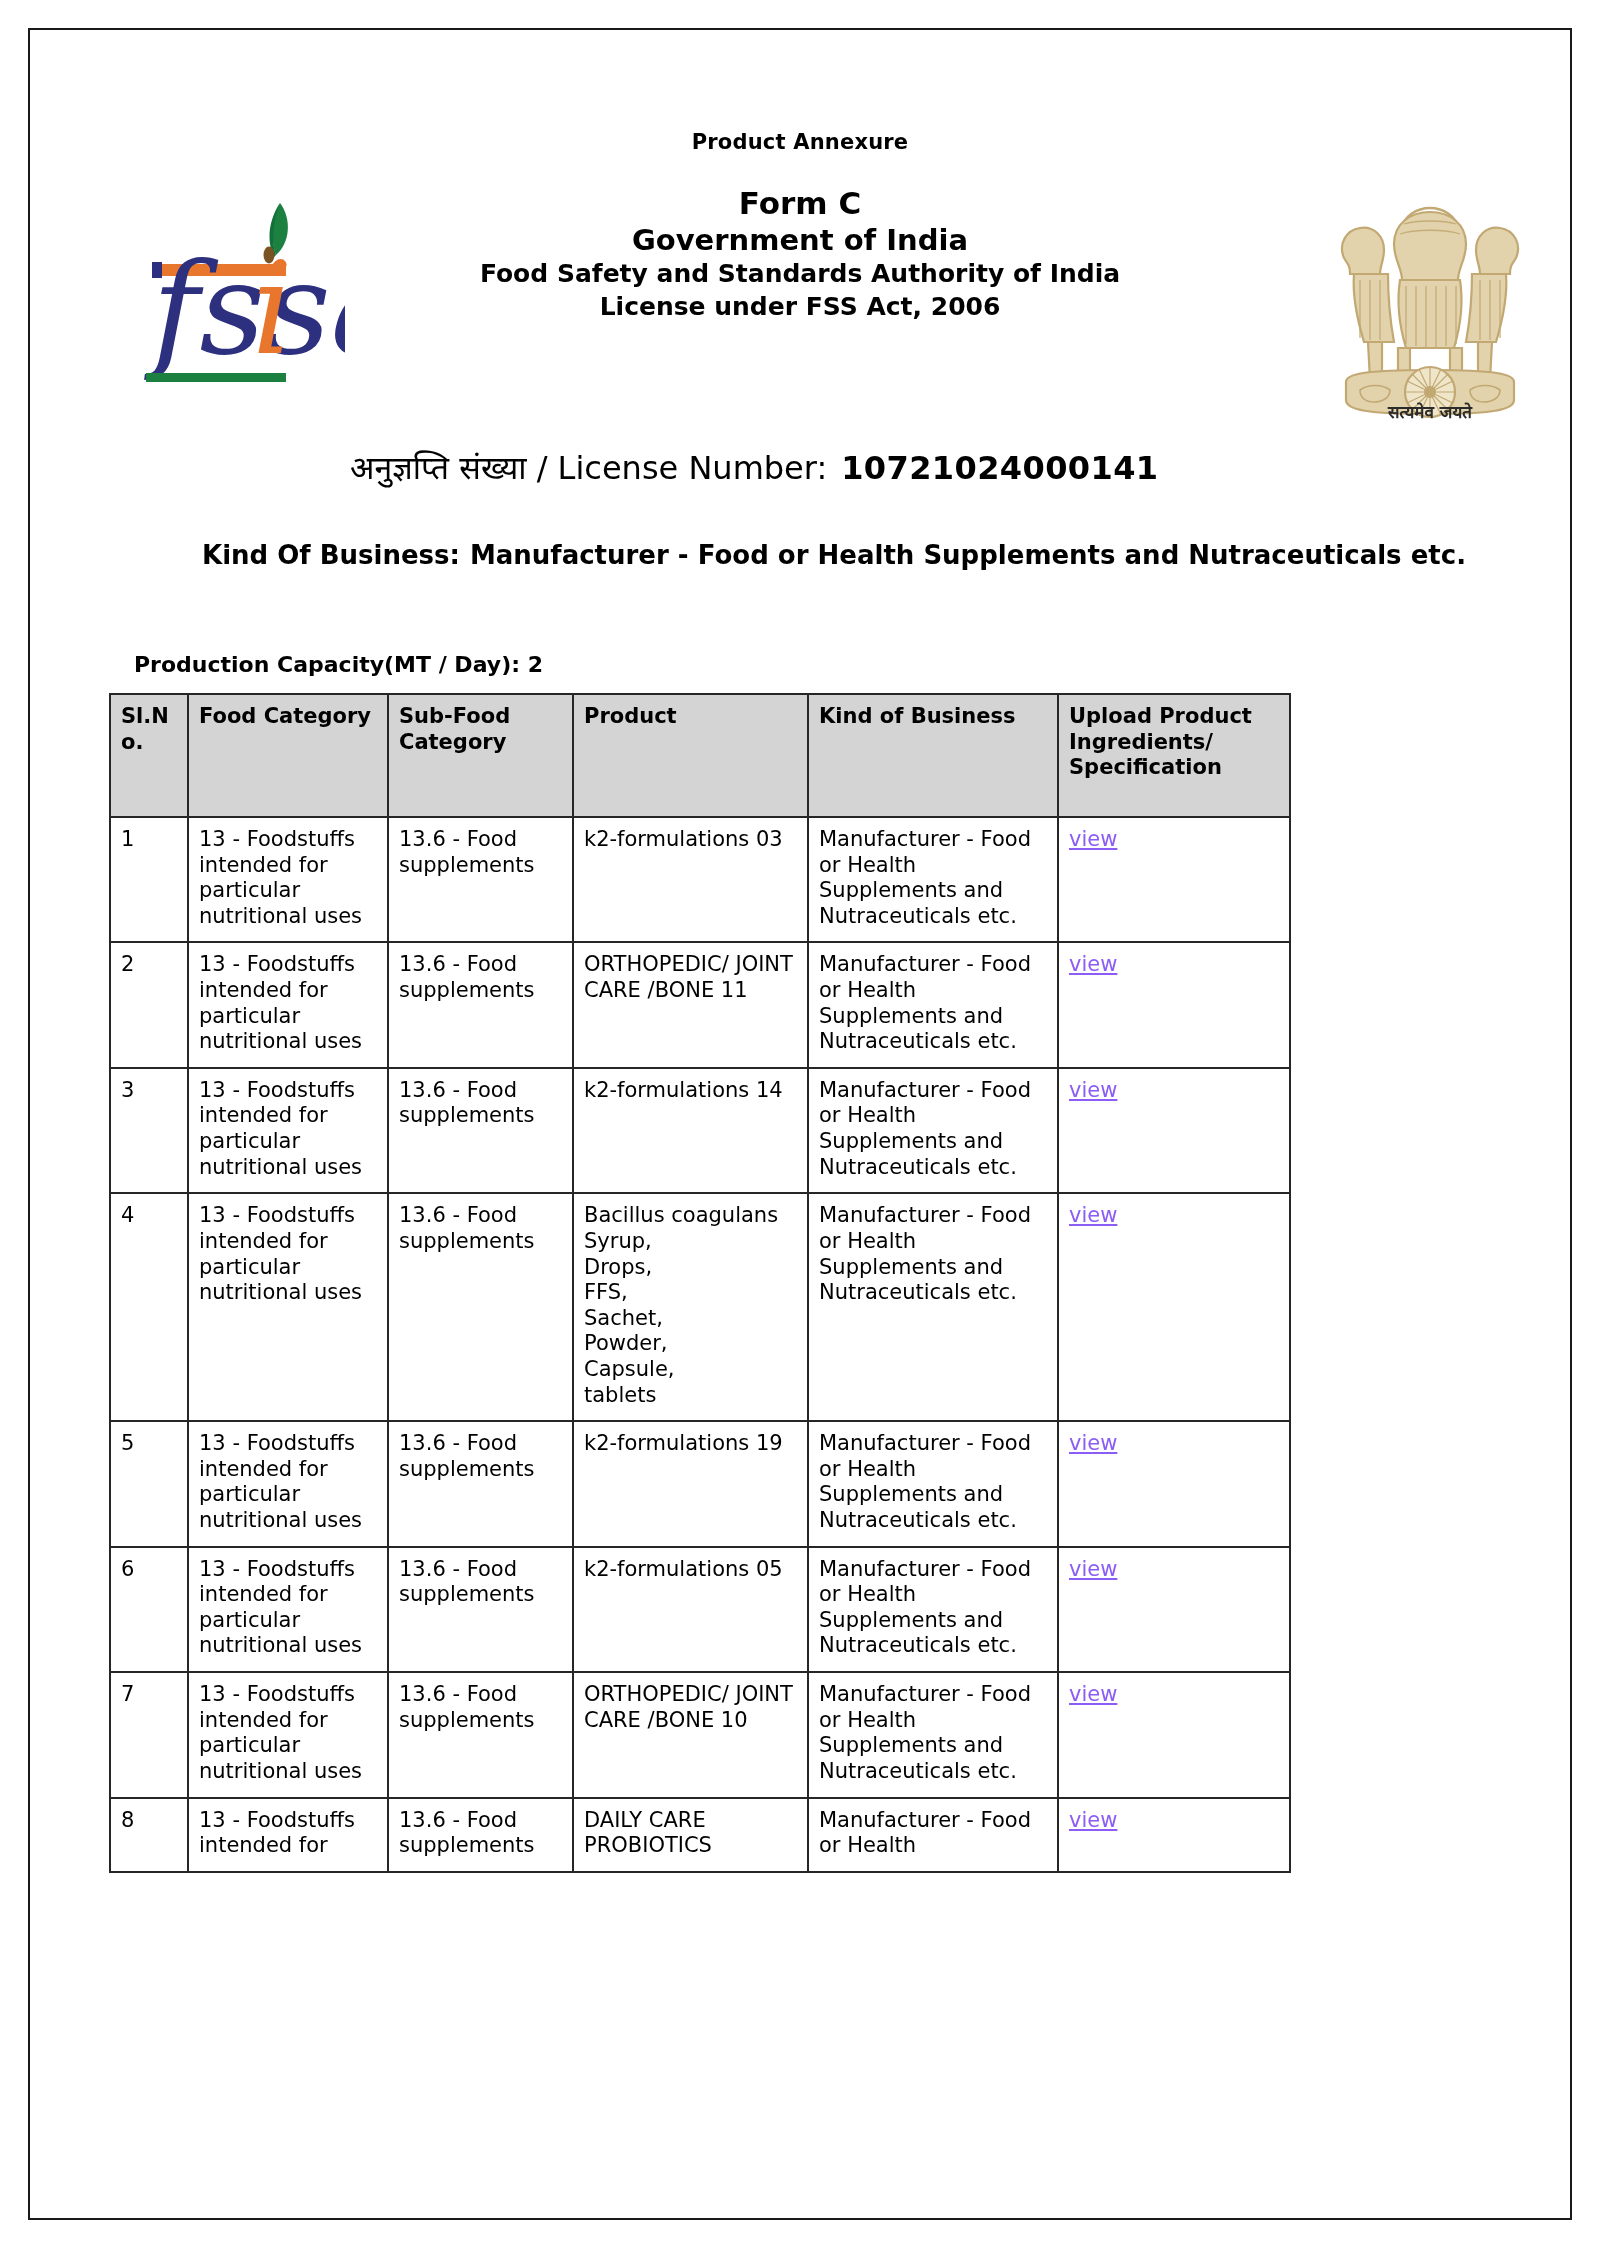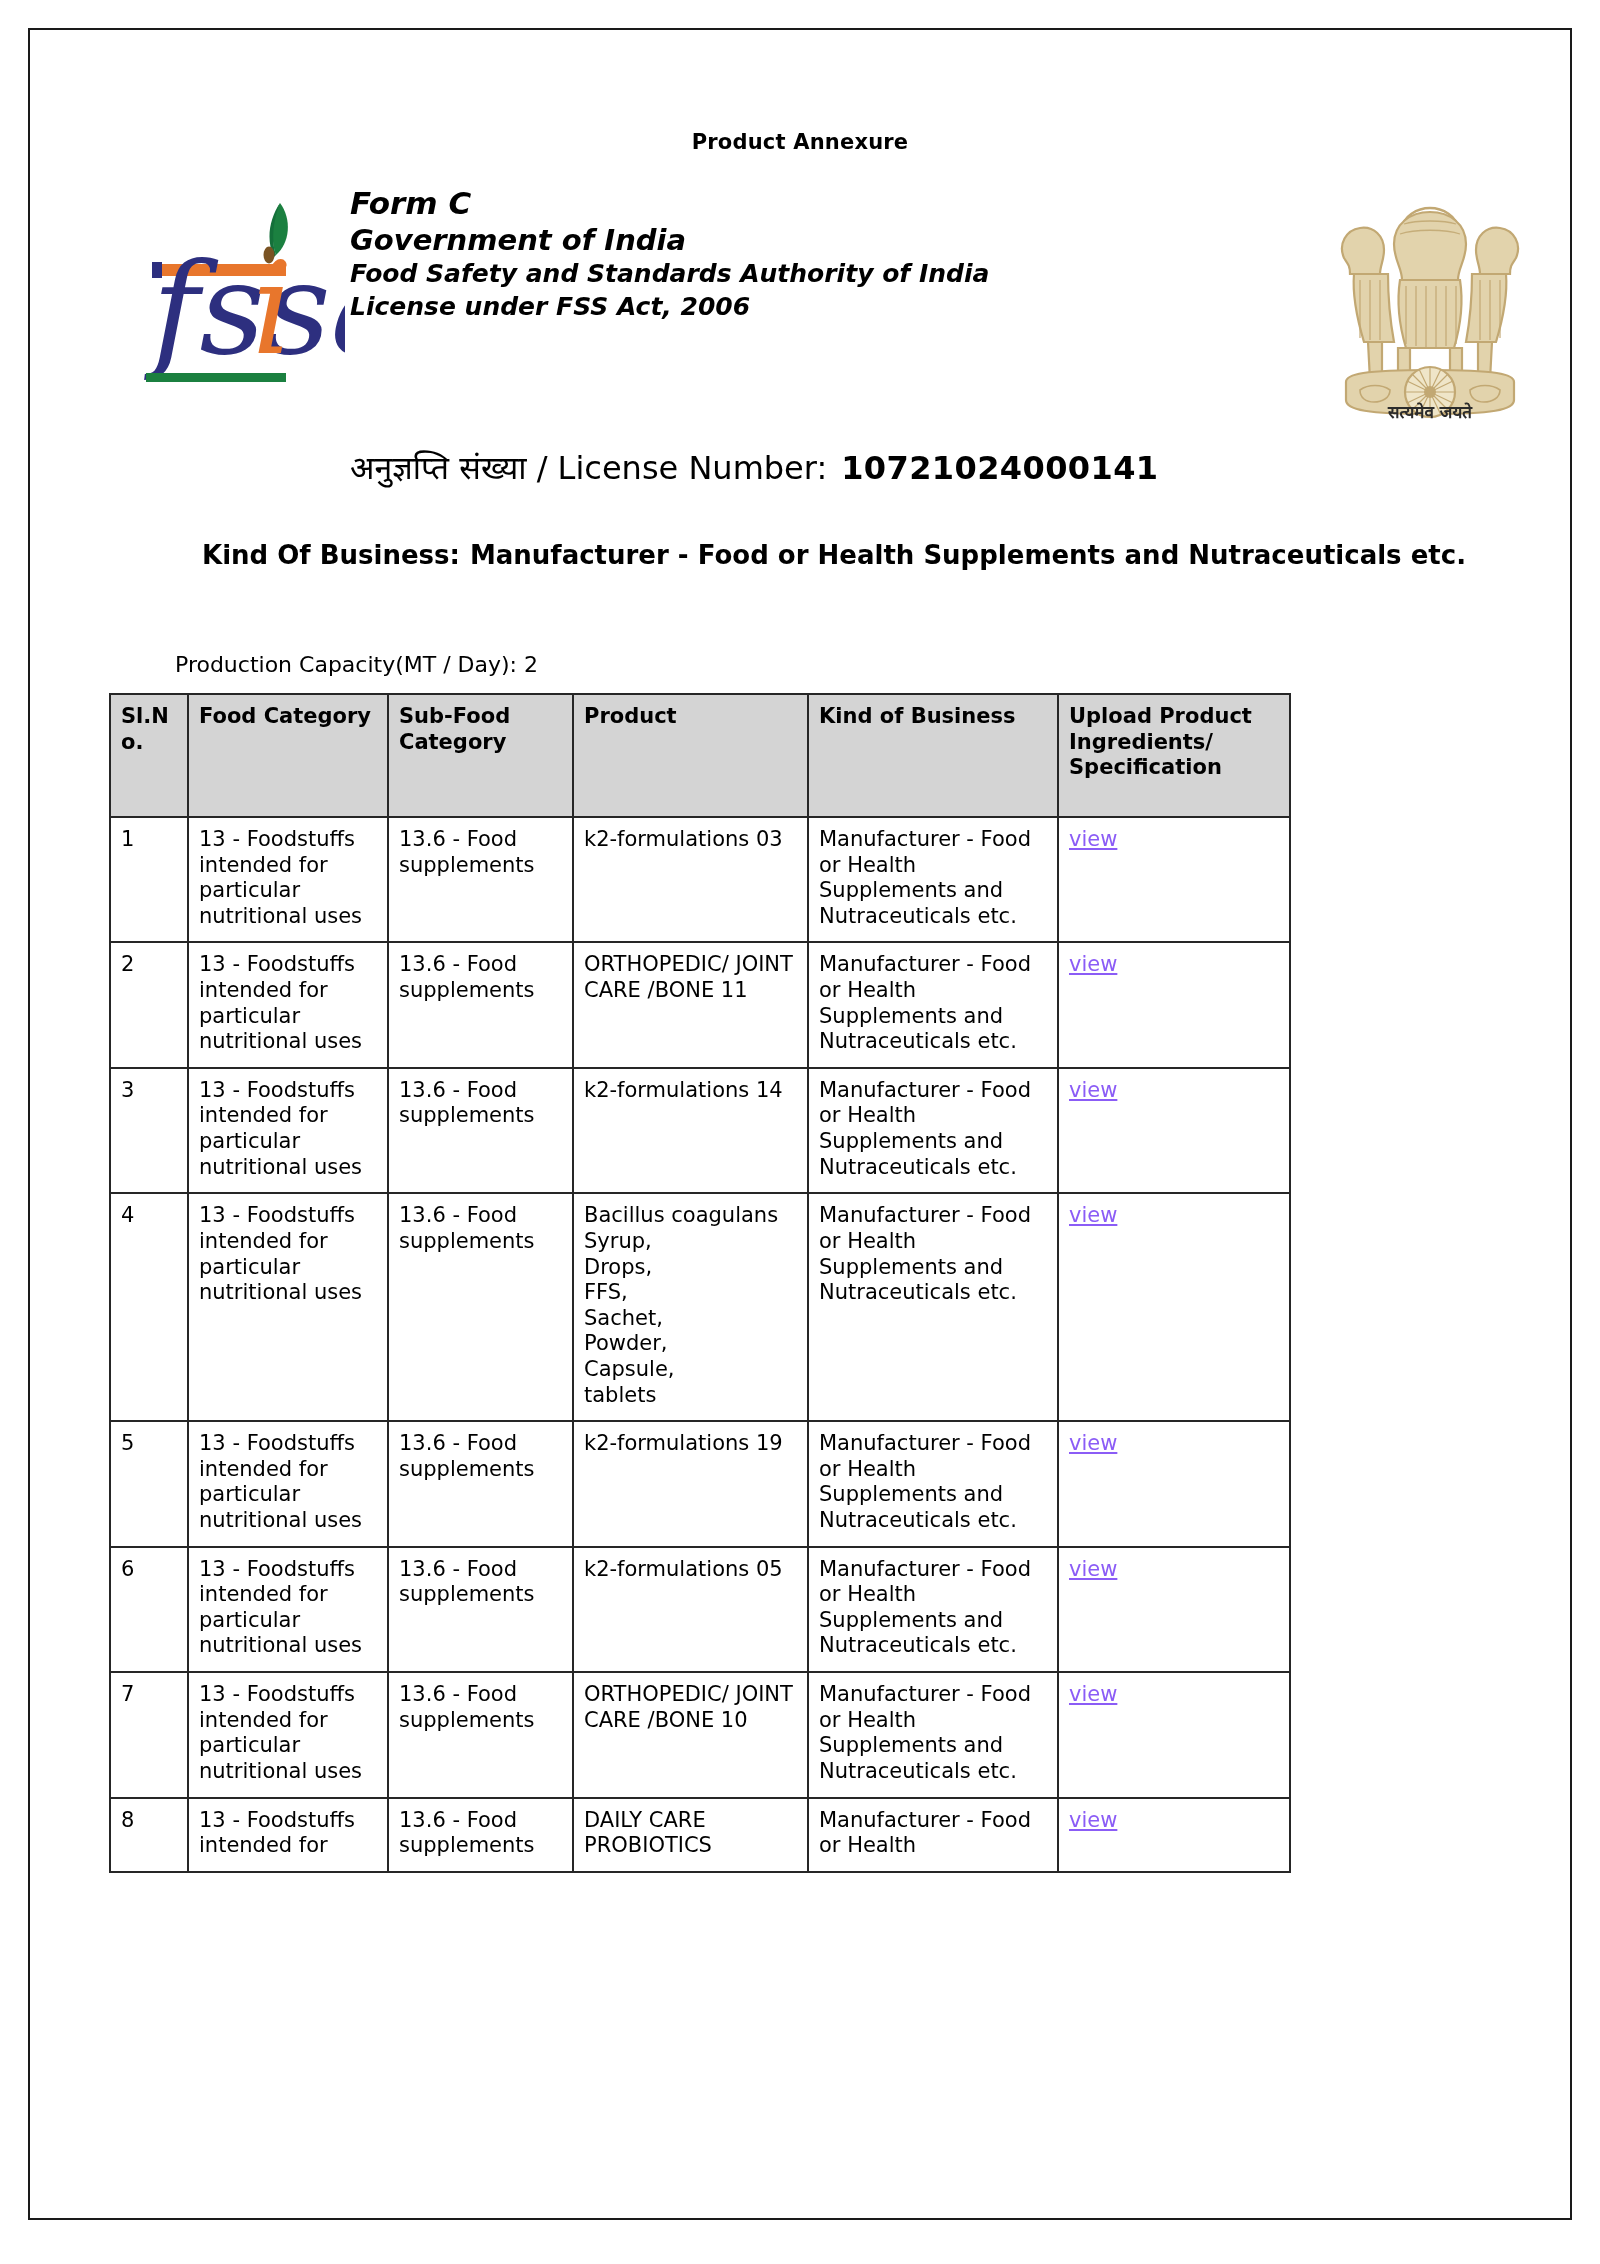--- a/index.html
+++ b/index.html
@@ -43,8 +43,7 @@
     left: 320px;
     top: 155px;
     width: 900px;
-    text-align: left;
-    font-style: italic;
+    text-align: center;
   }
   .title-block .t1 {
     font-size: 31px;

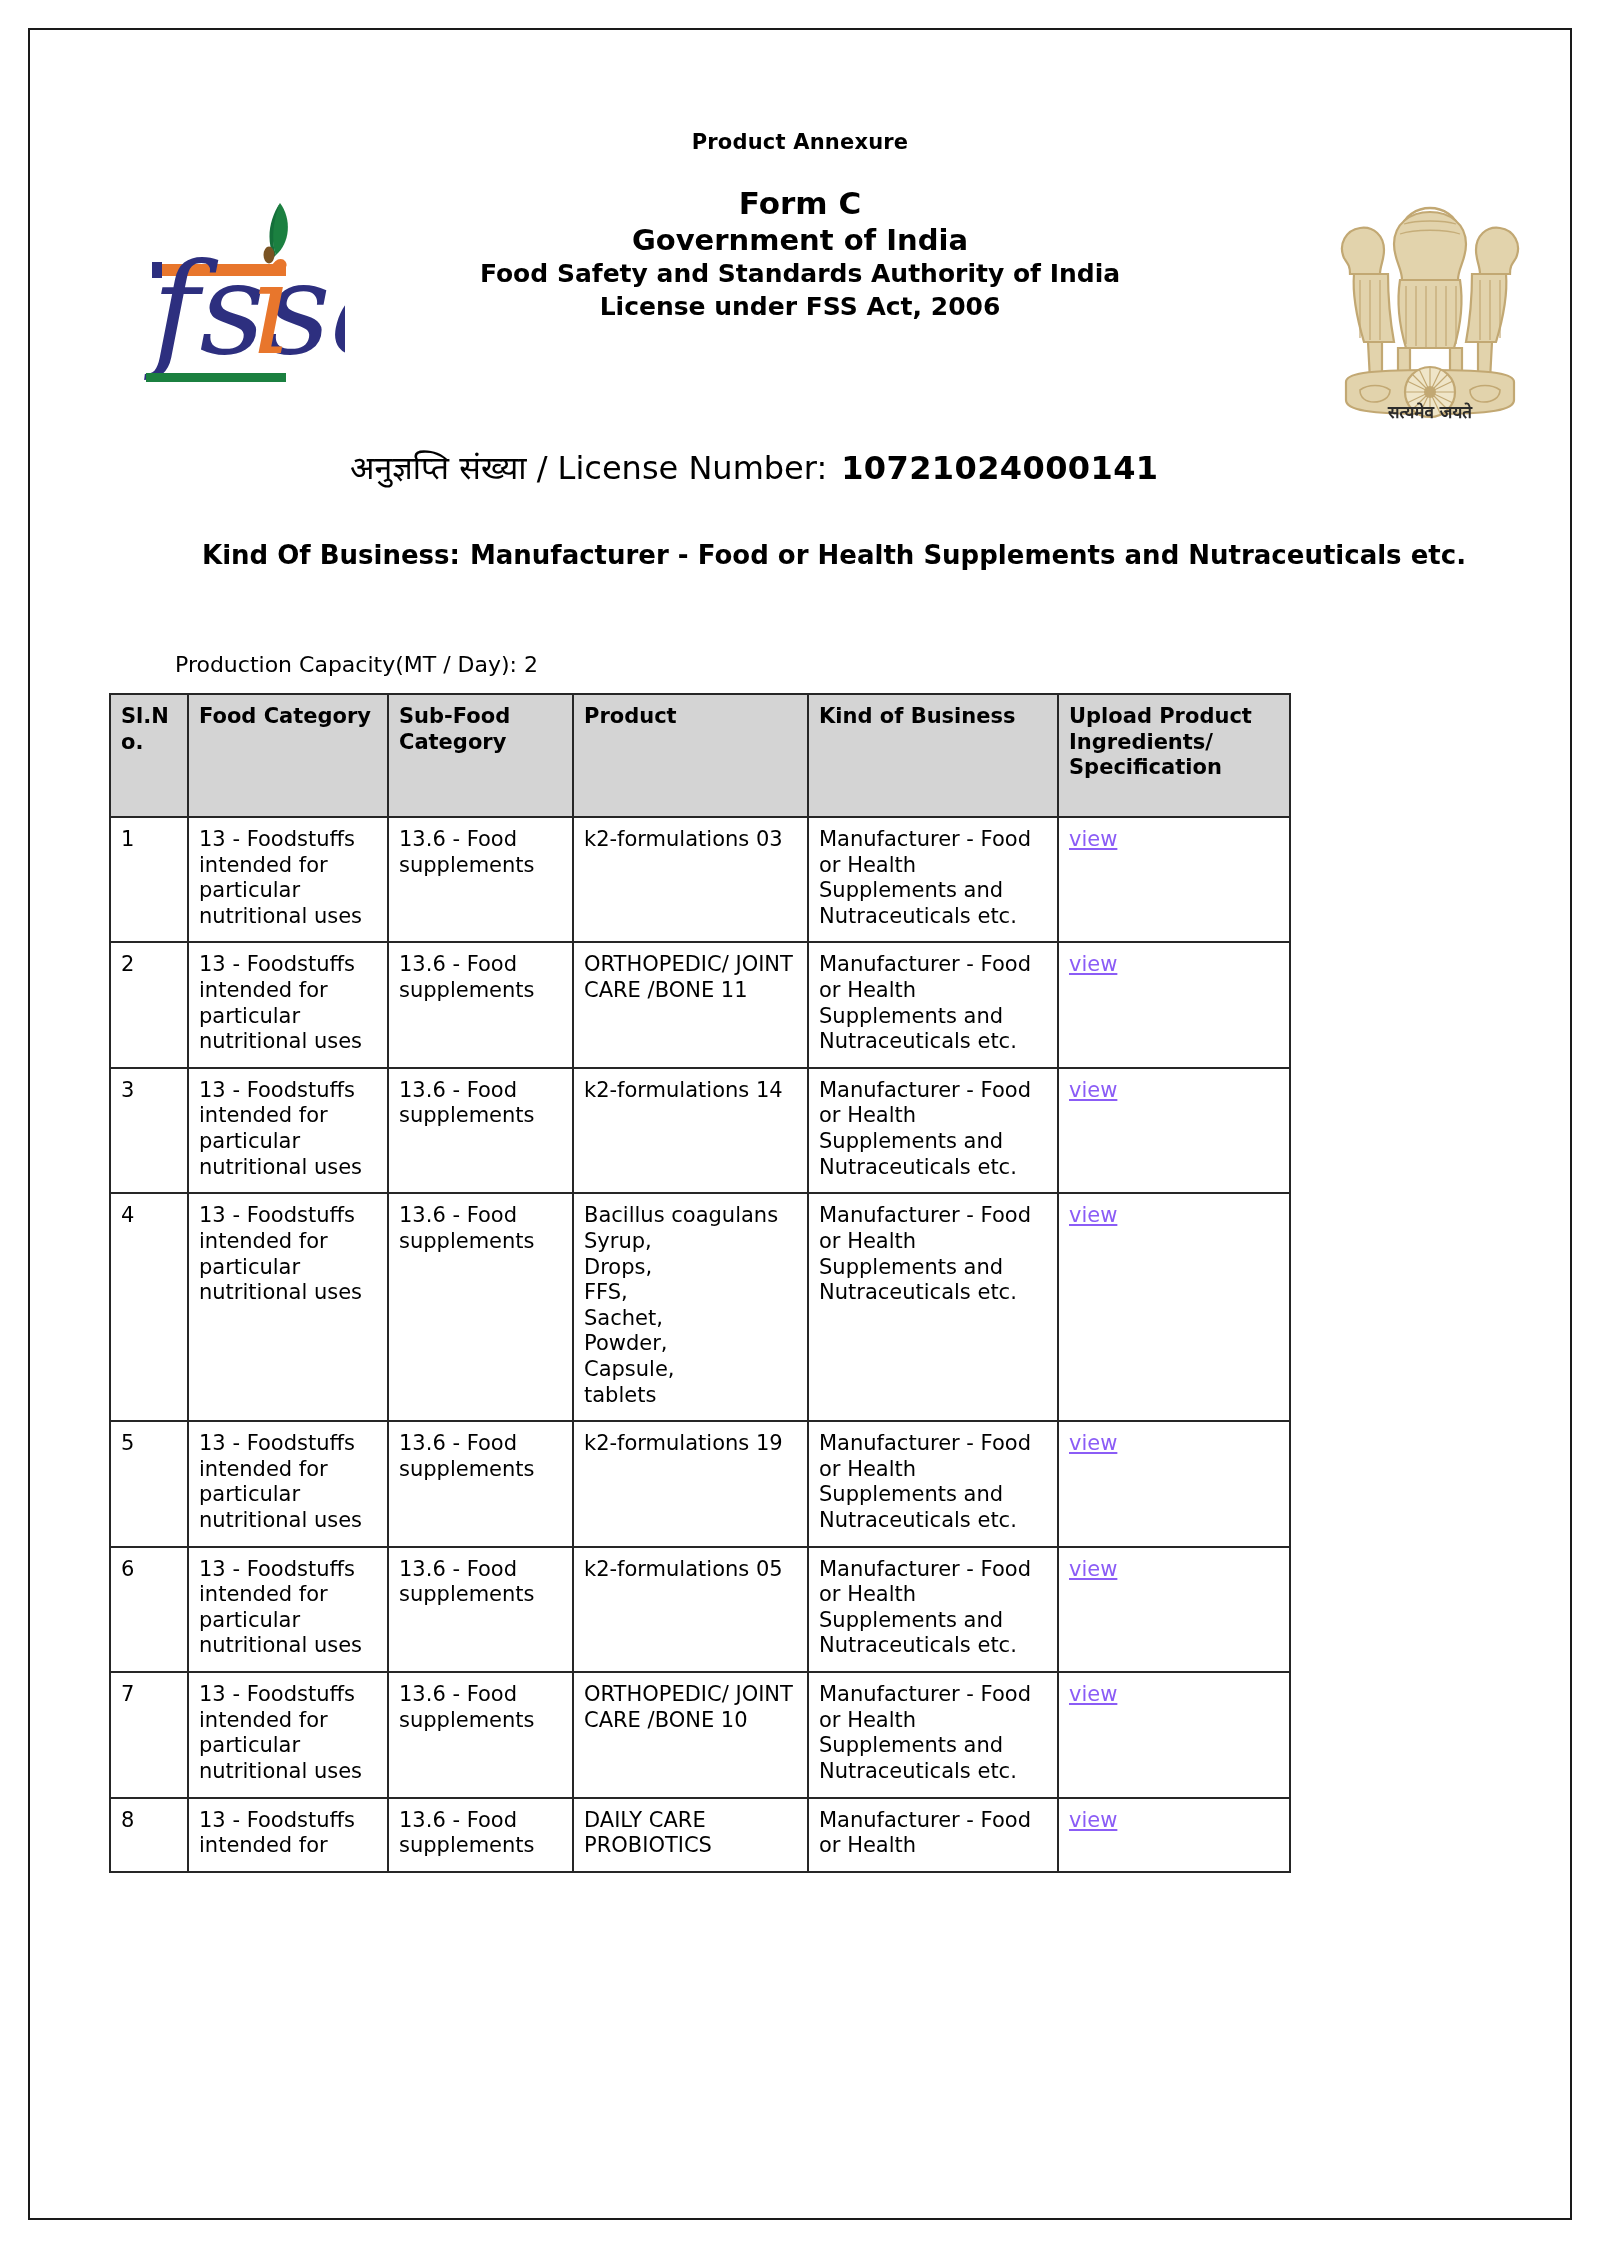--- a/index.html
+++ b/index.html
@@ -99,8 +99,7 @@
     left: 104px;
     top: 622px;
     font-size: 22px;
-    font-weight: normal;
-    margin-left: 41px;
+    font-weight: bold;
   }
 
   

